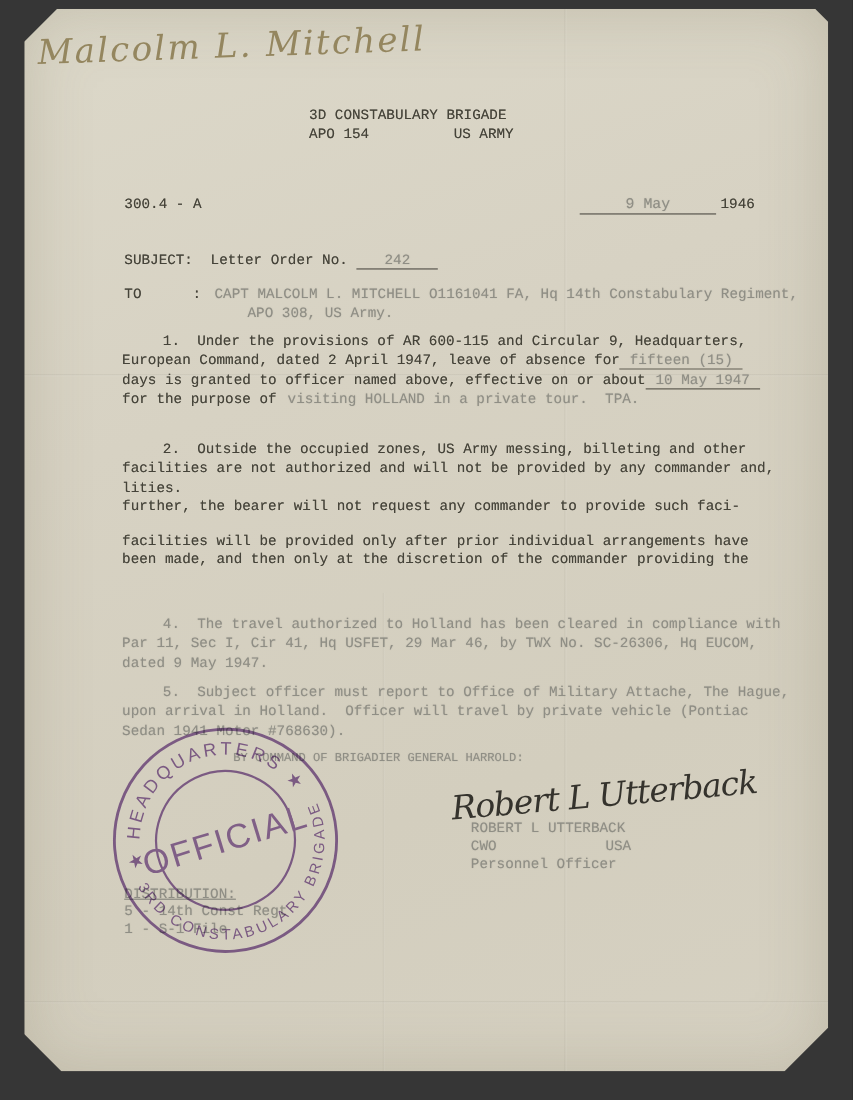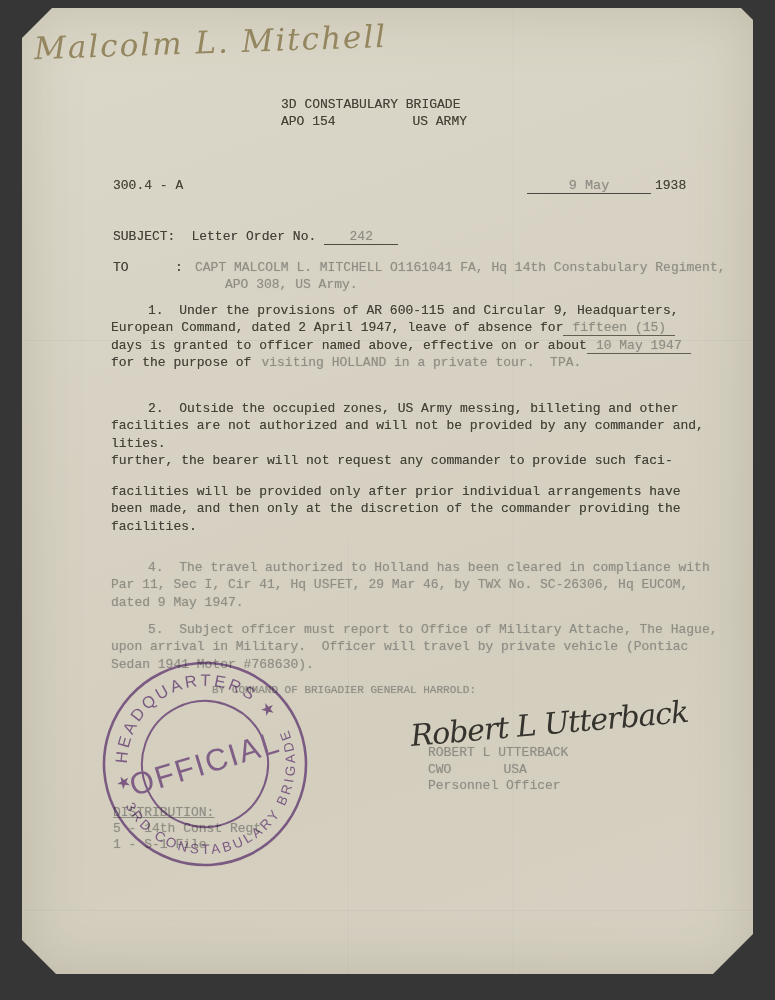--- a/index.html
+++ b/index.html
@@ -80,7 +80,7 @@
 
     <div class="ref-row">
       <span class="file-num typed">300.4 - A</span>
-      <span class="date-block"><span class="u-date carbon">9 May</span><span class="typed" style="margin-left:4px">1938</span></span>
+      <span class="date-block"><span class="u-date carbon">9 May</span><span class="typed" style="margin-left:4px">1946</span></span>
     </div>
 
     <div class="subject-row typed">

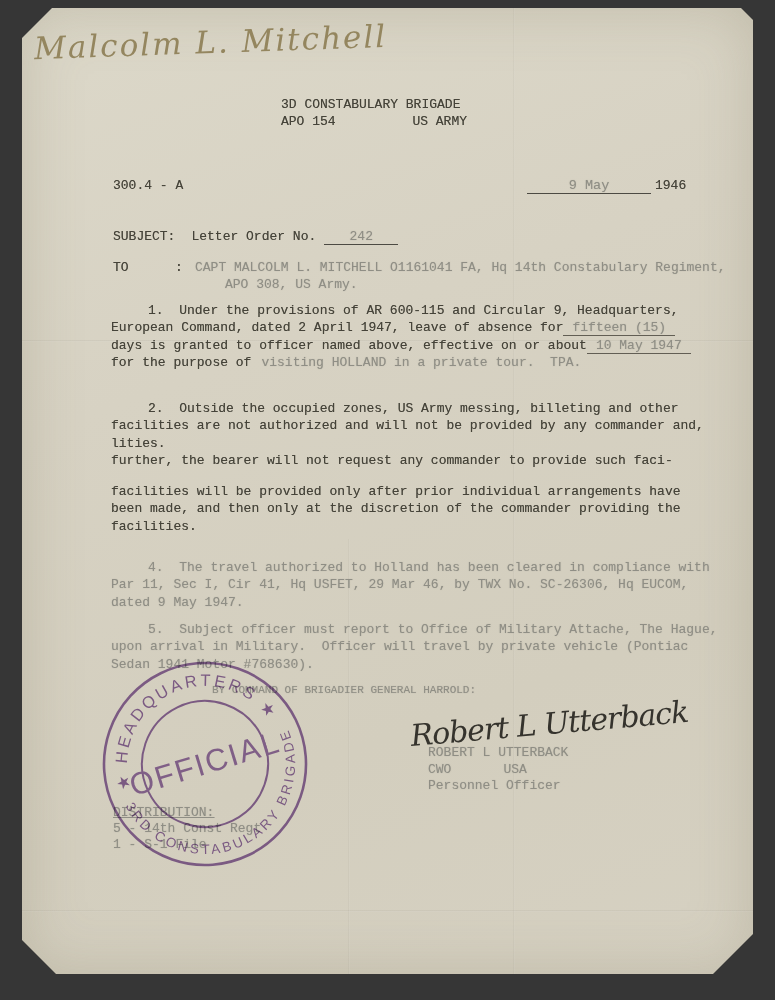--- a/index.html
+++ b/index.html
@@ -111,7 +111,6 @@
     <div class="para typed" style="left:89px; top:475px">
       <div class="tline">facilities will be provided only after prior individual arrangements have</div>
       <div class="tline">been made, and then only at the discretion of the commander providing the</div>
-      <div class="tline">facilities.</div>
     </div>
 
     <div class="para typed carbon" style="left:89px; top:551px">

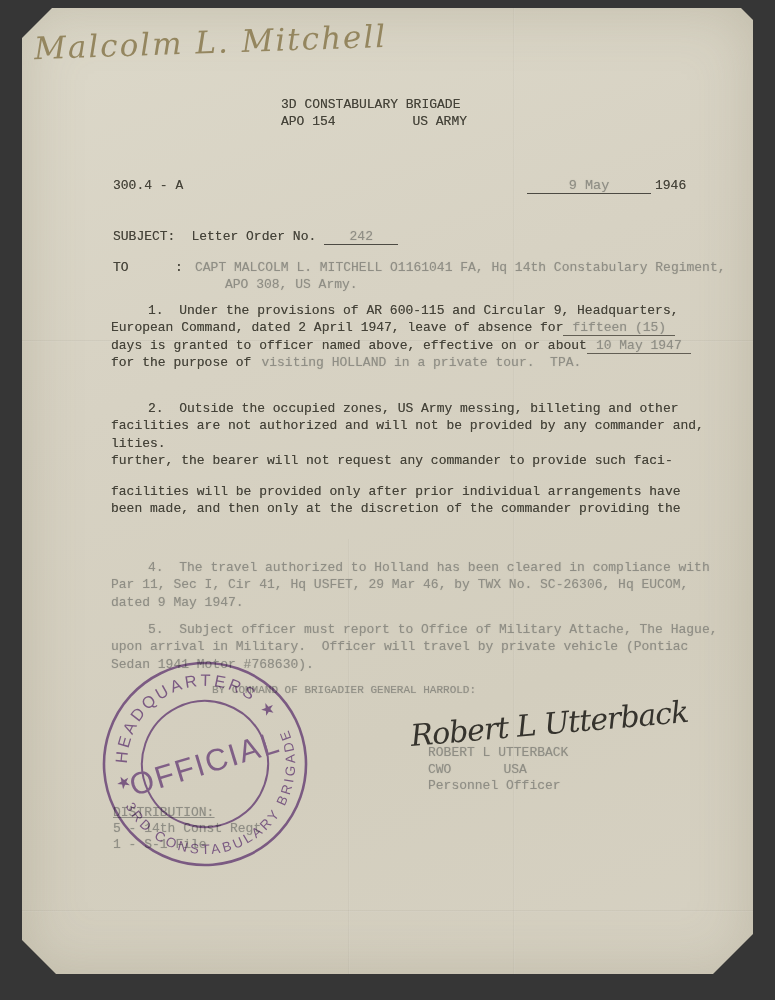--- a/index.html
+++ b/index.html
@@ -121,7 +121,7 @@
 
     <div class="para typed carbon" style="left:89px; top:613px">
       <div class="tline indent">5.  Subject officer must report to Office of Military Attache, The Hague,</div>
-      <div class="tline">upon arrival in Military.  Officer will travel by private vehicle (Pontiac</div>
+      <div class="tline">upon arrival in Holland.  Officer will travel by private vehicle (Pontiac</div>
       <div class="tline">Sedan 1941 Motor #768630).</div>
     </div>
 

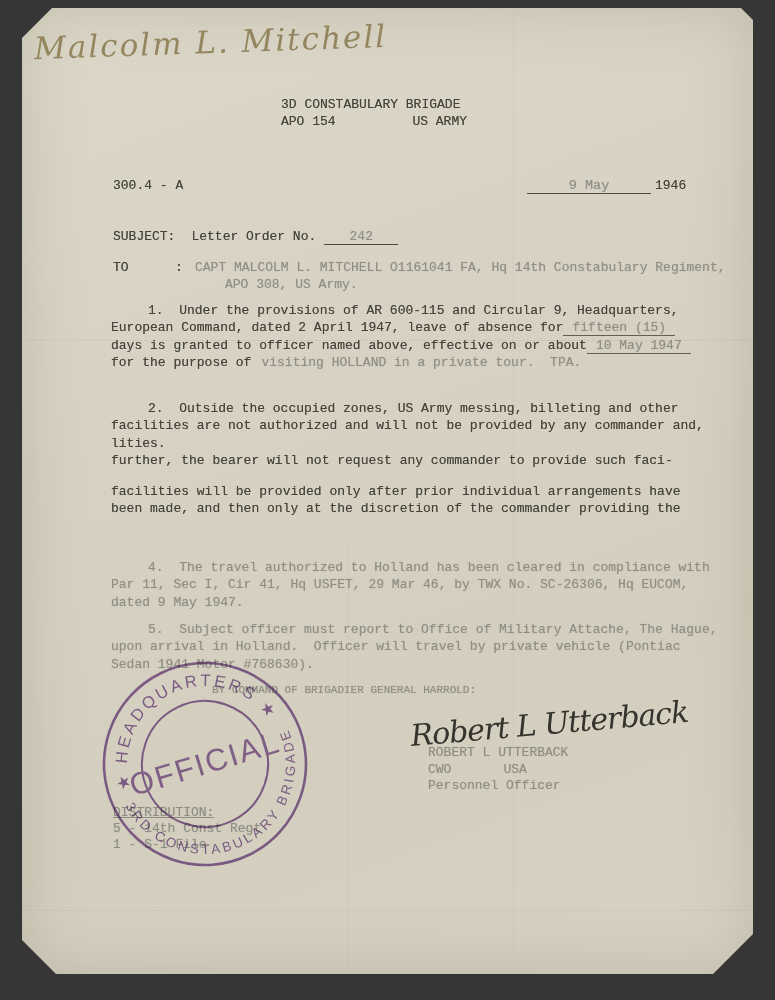--- a/index.html
+++ b/index.html
@@ -51,7 +51,7 @@
     color:#35332d; transform:rotate(-5deg); letter-spacing:-1px; }
   .sig-typed { position:absolute; left:406px; top:737px; line-height:16.5px; }
   .sig-rank-row { display:flex; }
-  .sig-branch { margin-left:52px; }
+  .sig-branch { margin-left:99px; }
   .distribution { position:absolute; left:91px; top:797px; line-height:16px; }
   .dist-heading { text-decoration:underline; }
   .stamp { position:absolute; left:75px; top:648px; opacity:0.82;

